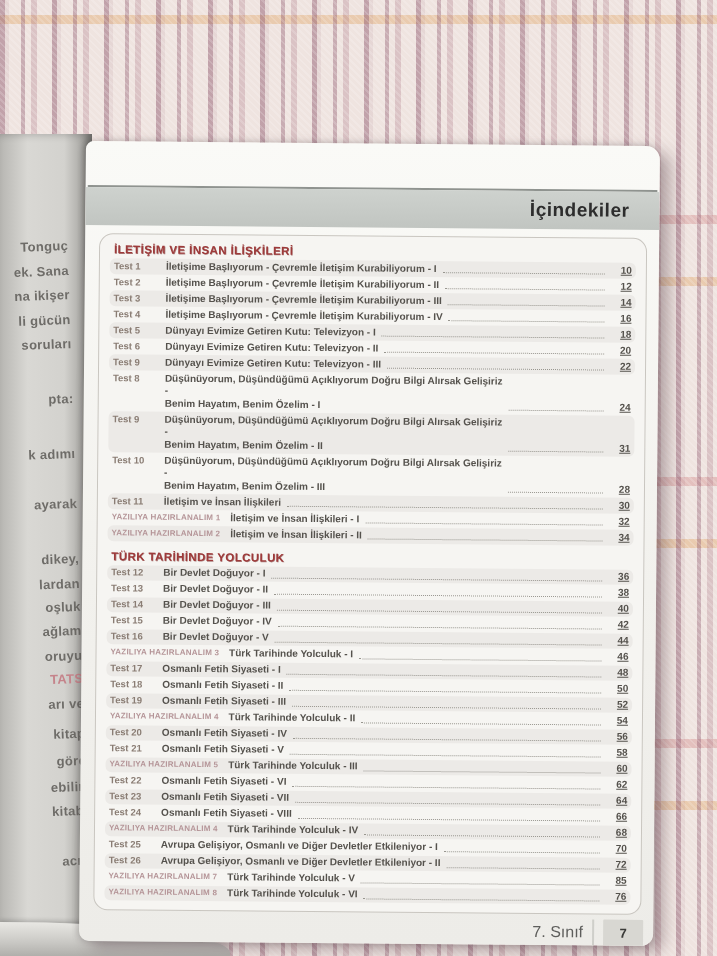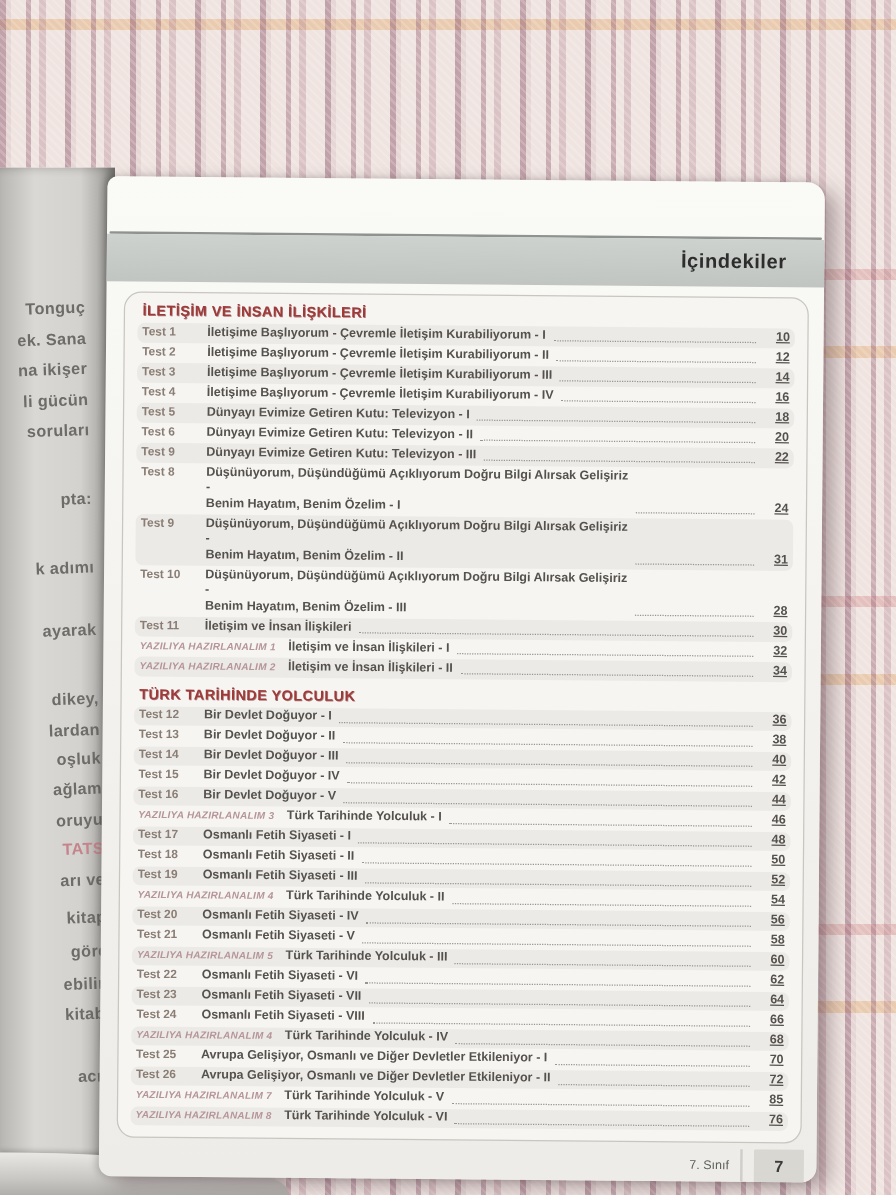--- a/index.html
+++ b/index.html
@@ -57,7 +57,7 @@
     display:flex;align-items:center;justify-content:flex-end;padding-right:30px;
   }
   .page-title{
-    font-size:16px;font-weight:bold;color:#2d2d2d;letter-spacing:0.5px;
+    font-size:19px;font-weight:bold;color:#2d2d2d;letter-spacing:0.5px;
   }
   
   .toc-box{

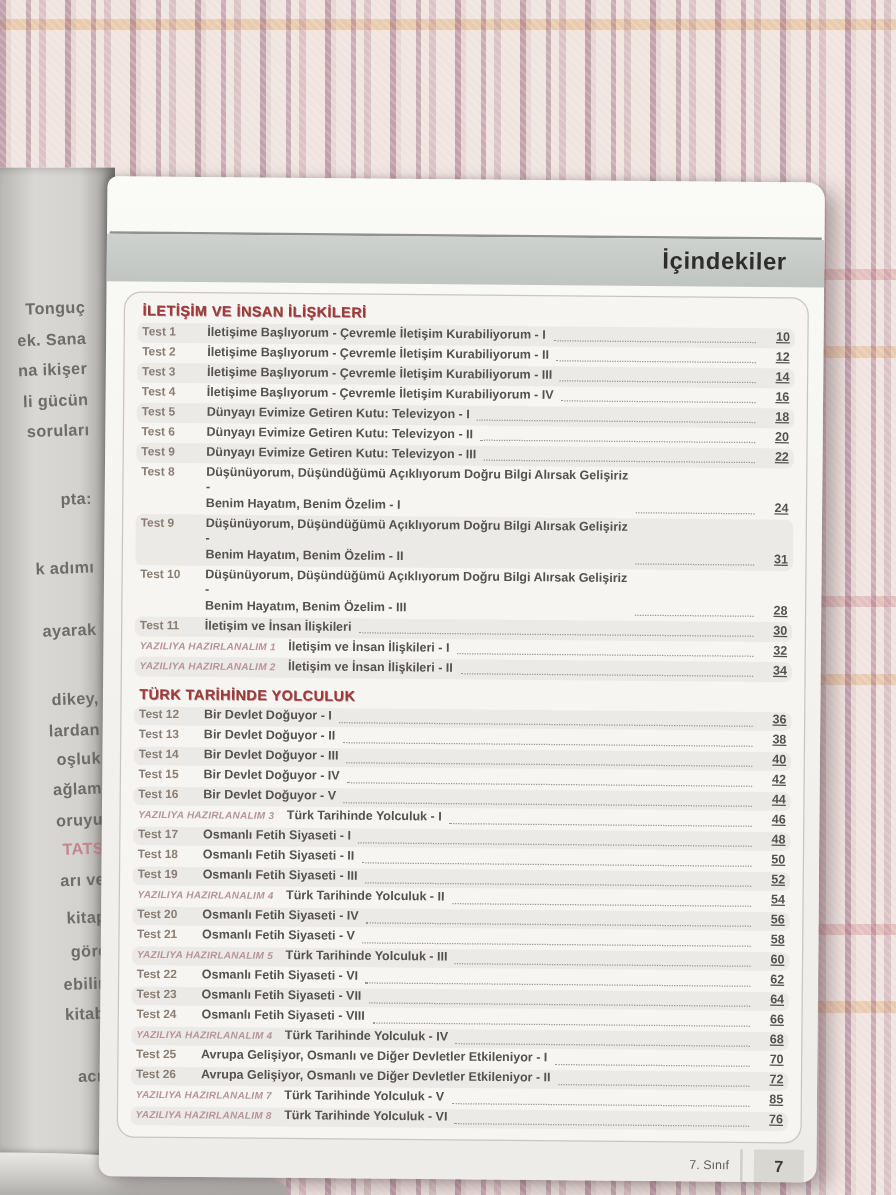--- a/index.html
+++ b/index.html
@@ -79,7 +79,7 @@
     flex:0 0 auto;min-width:52px;font-size:9.5px;font-weight:bold;
     color:var(--testlab);align-self:flex-start;
   }
-  .row-label.yazili{min-width:0;margin-right:10px;font-size:8px;color:var(--yazili);letter-spacing:0.2px;font-style:italic;}
+  .row-label.yazili{min-width:0;margin-right:10px;font-size:8px;color:var(--yazili);letter-spacing:0.2px;}
   .row-title{
     flex:0 1 auto;max-width:338px;font-size:10px;font-weight:bold;color:var(--ink);
   }

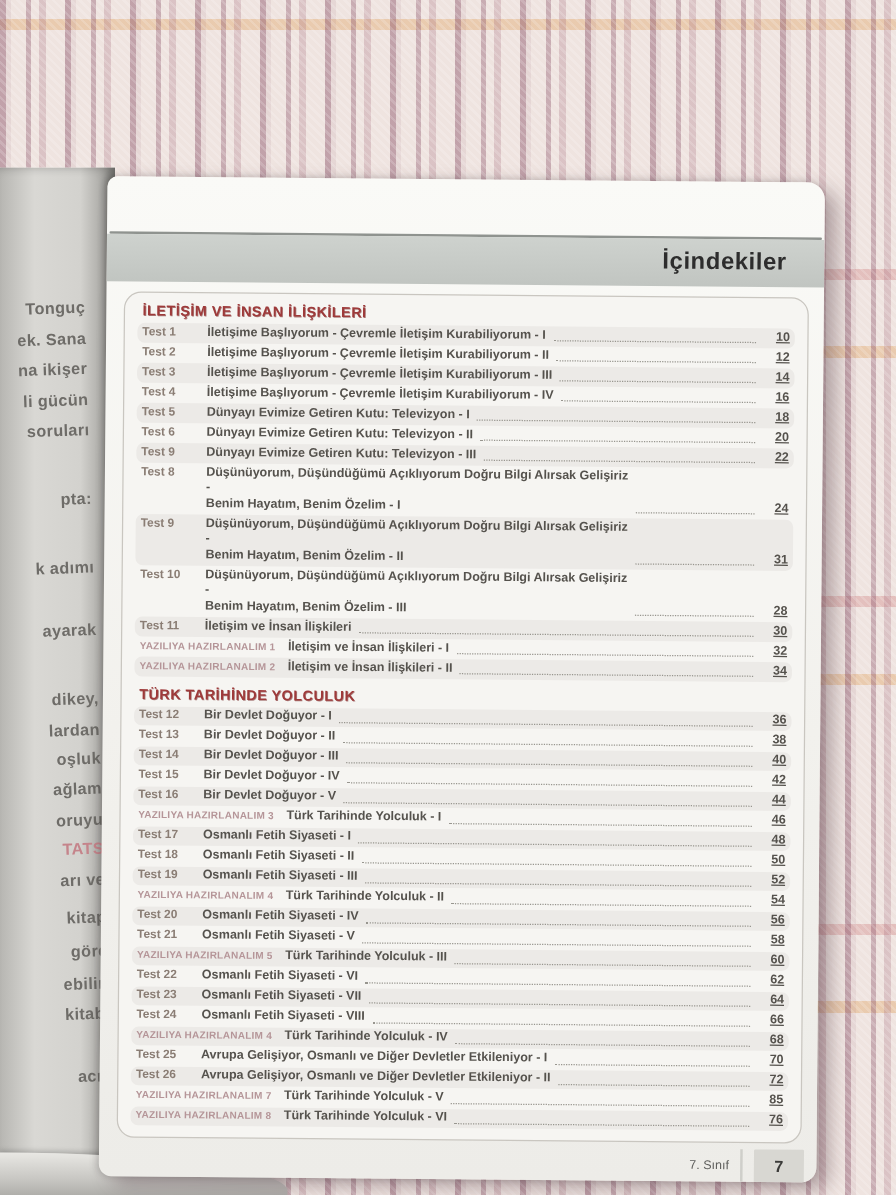--- a/index.html
+++ b/index.html
@@ -97,7 +97,7 @@
     display:flex;justify-content:flex-end;align-items:center;
     margin-top:5px;padding-right:10px;gap:9px;
   }
-  .grade-label{font-size:10px;color:#5e5e5c;}
+  .grade-label{font-size:16px;color:#5e5e5c;}
   .footer-divider{width:2px;height:26px;background:#cfcfca;}
   .page-number-box{
     width:40px;height:27px;background:#d8d7d2;display:flex;

